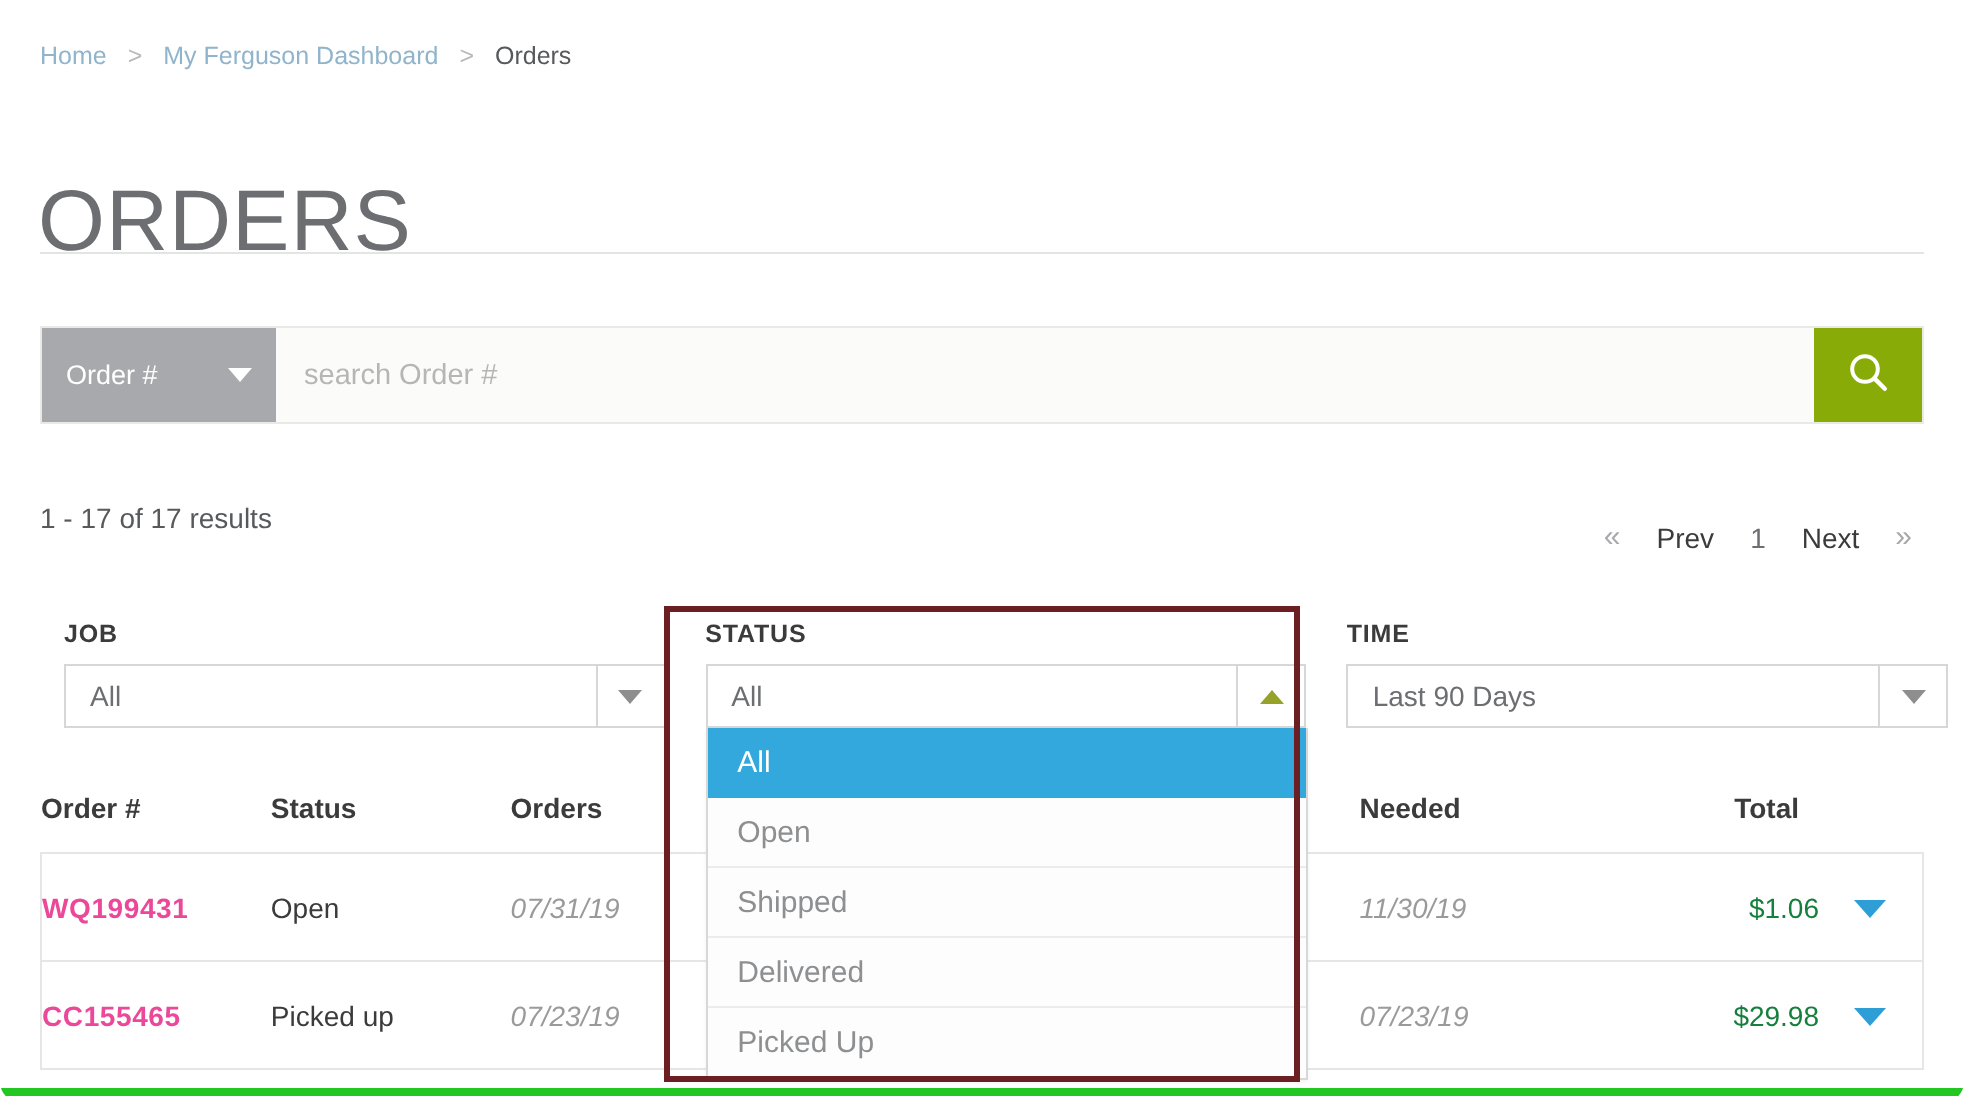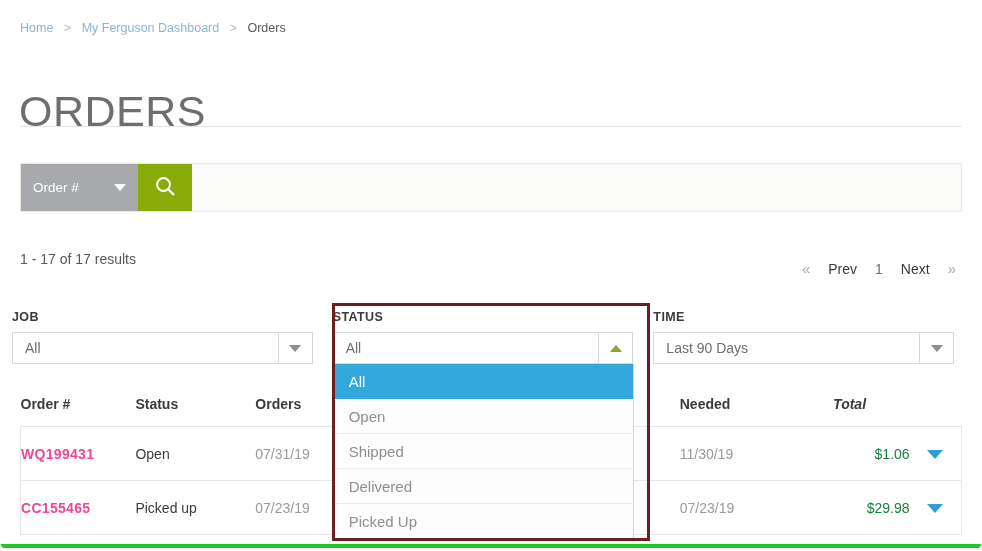--- a/index.html
+++ b/index.html
@@ -330,6 +330,7 @@
       <span class="search-type-label">Order #</span>
       <span class="caret-down"></span>
     </div>
+    <input class="search-input" type="text" placeholder="search Order #" style="">
     <button class="search-btn">
       <span>
         <svg width="22" height="22" viewBox="0 0 22 22" aria-hidden="true">

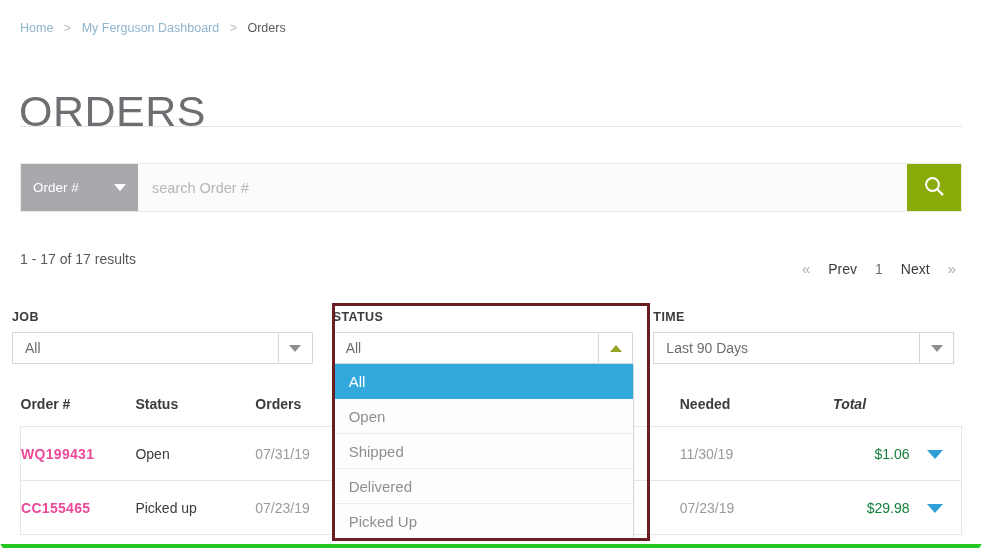--- a/index.html
+++ b/index.html
@@ -144,7 +144,7 @@
   
   .filters {
     position: absolute;
-    left: 12px;
+    left: 32px;
     top: 310px;
     width: 942px;
     display: flex;

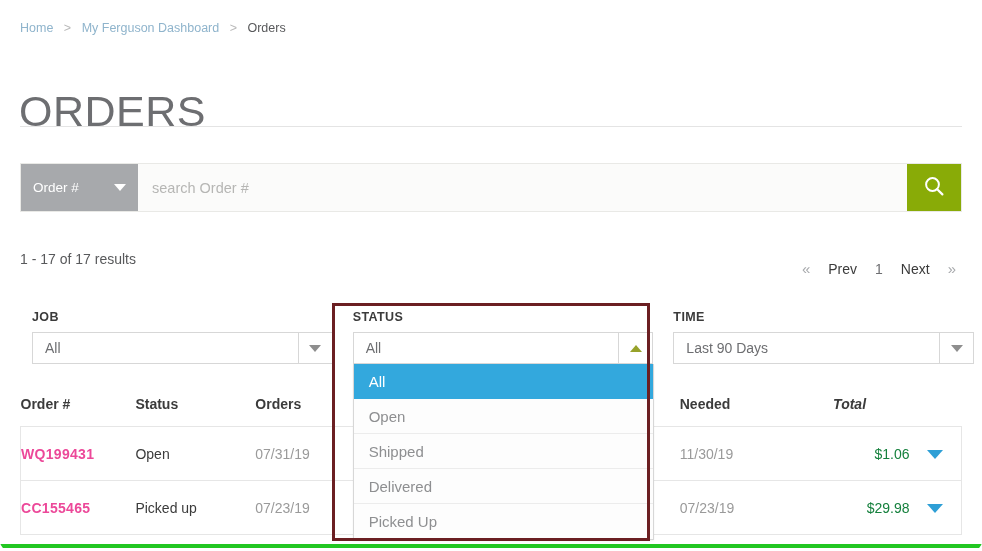--- a/index.html
+++ b/index.html
@@ -258,7 +258,7 @@
   .col-needed  { width: 120px; }
   .col-total   { width: 110px; text-align: right; padding-right: 10px; }
   .col-exp     { width: 52px; text-align: center; }
-  th.col-total { text-align: center; padding-right: 10px; font-style: italic; }
+  th.col-total { text-align: right; padding-right: 10px; }
   .order-link {
     color: #ec4899;
     font-weight: bold;

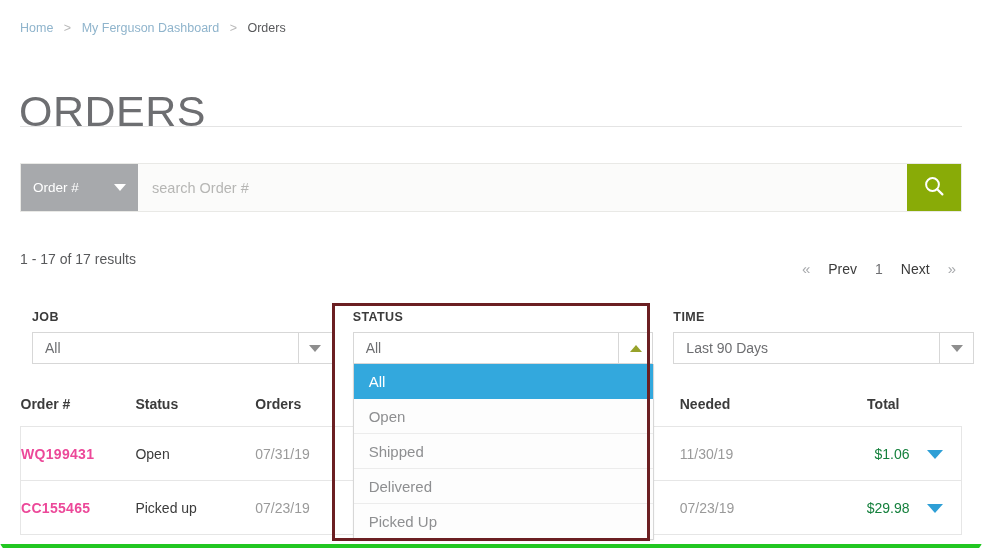--- a/index.html
+++ b/index.html
@@ -268,7 +268,7 @@
     font-size: 14px;
   }
   .status-text { color: #3b3b3b; }
-  .muted { color: #9a9a9a; }
+  .muted { color: #9a9a9a; font-style: italic; }
   .total-text { color: #15803d; }
   .chev-blue {
     display: inline-block;

